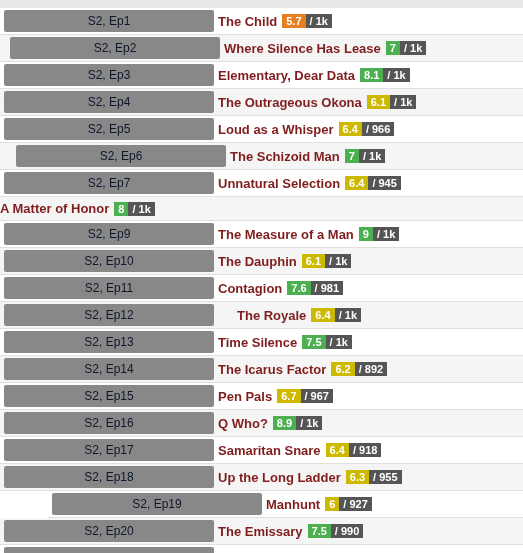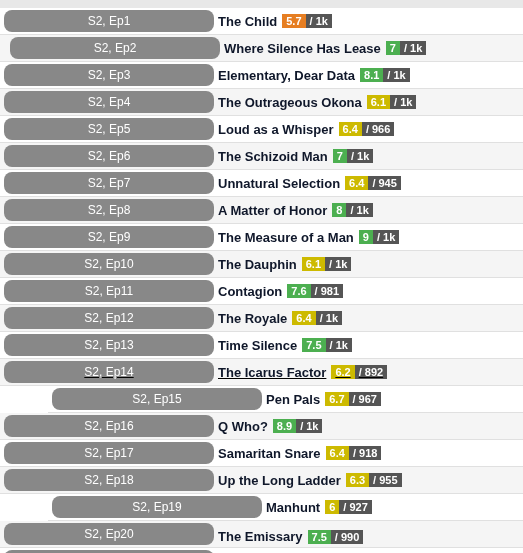--- a/index.html
+++ b/index.html
@@ -32,12 +32,12 @@
       width: 210px;
       min-width: 210px;
       background: #888;
-      color: #ffffff;
+      color: #0f172a;
       text-align: center;
       padding: 4px 0;
       font-size: 12px;
       margin: 2px 4px 2px 4px;
-      border-radius: 8px;
+      border-radius: 2px;
     }
     .ep-title {
       color: #0f172a;

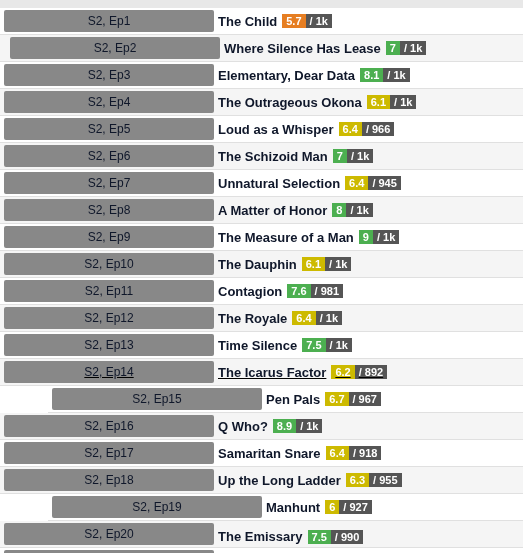--- a/index.html
+++ b/index.html
@@ -40,7 +40,7 @@
       border-radius: 2px;
     }
     .ep-title {
-      color: #0f172a;
+      color: #7f1d1d;
       font-weight: bold;
       font-size: 13px;
       margin-right: 5px;

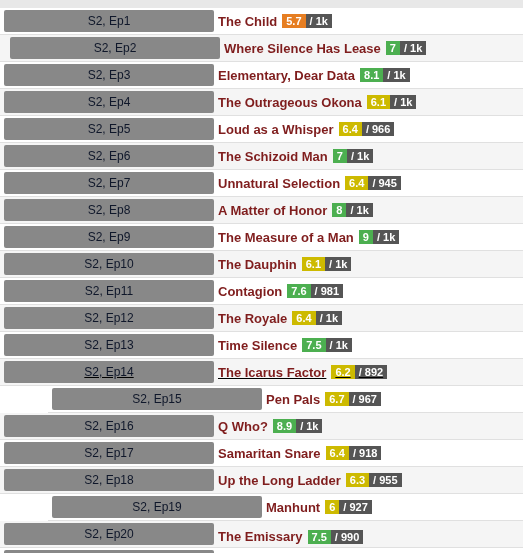--- a/index.html
+++ b/index.html
@@ -129,7 +129,7 @@
         </span>
       </div>
     </div>
-    <div class="episode-row" style="background: rgb(245, 245, 245);">
+    <div class="episode-row" style="background: rgb(245, 245, 245); padding-left: 12px;">
       <div class="ep-code">S2, Ep6</div>
       <div class="ep-info">
         <span class="ep-title">The Schizoid Man</span>

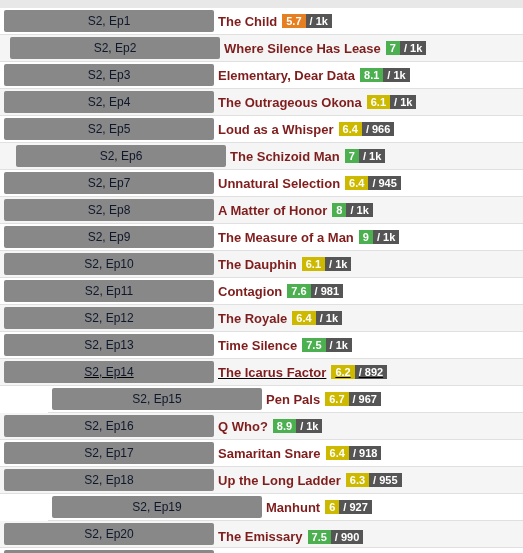--- a/index.html
+++ b/index.html
@@ -150,7 +150,6 @@
       </div>
     </div>
     <div class="episode-row" style="background: rgb(245, 245, 245);">
-      <div class="ep-code">S2, Ep8</div>
       <div class="ep-info">
         <span class="ep-title">A Matter of Honor</span>
         <span class="rating-badge">

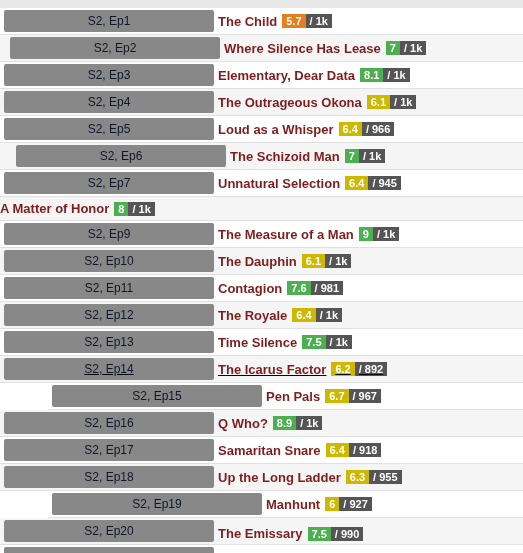--- a/index.html
+++ b/index.html
@@ -188,7 +188,7 @@
         </span>
       </div>
     </div>
-    <div class="episode-row" style="background: rgb(245, 245, 245);">
+    <div class="episode-row" style="background: rgb(245, 245, 245); gap: 19px;">
       <div class="ep-code">S2, Ep12</div>
       <div class="ep-info">
         <span class="ep-title">The Royale</span>

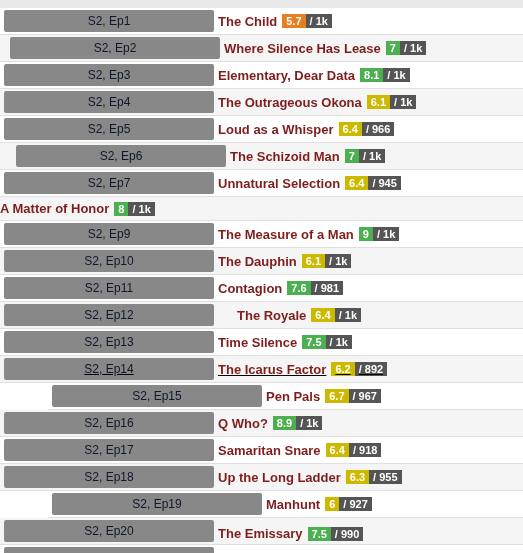--- a/index.html
+++ b/index.html
@@ -208,7 +208,7 @@
         </span>
       </div>
     </div>
-    <div class="episode-row" style="background: rgb(245, 245, 245); text-decoration: underline;">
+    <div class="episode-row" style="background: rgb(245, 245, 245);">
       <div class="ep-code">S2, Ep14</div>
       <div class="ep-info">
         <span class="ep-title">The Icarus Factor</span>

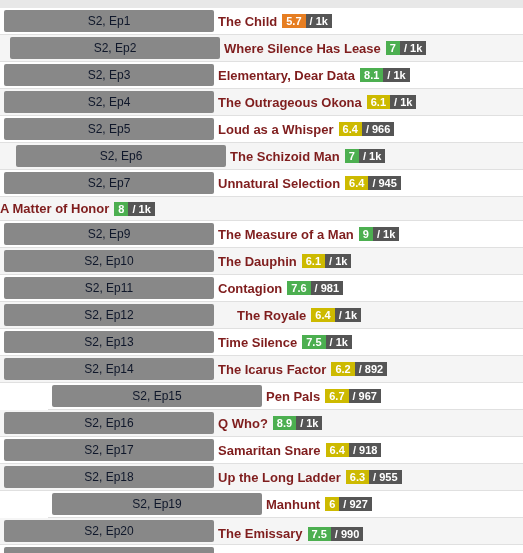--- a/index.html
+++ b/index.html
@@ -218,7 +218,7 @@
         </span>
       </div>
     </div>
-    <div class="episode-row" style="background: rgb(255, 255, 255); margin-left: 48px;">
+    <div class="episode-row" style="background: rgb(255, 255, 255);">
       <div class="ep-code">S2, Ep15</div>
       <div class="ep-info">
         <span class="ep-title">Pen Pals</span>

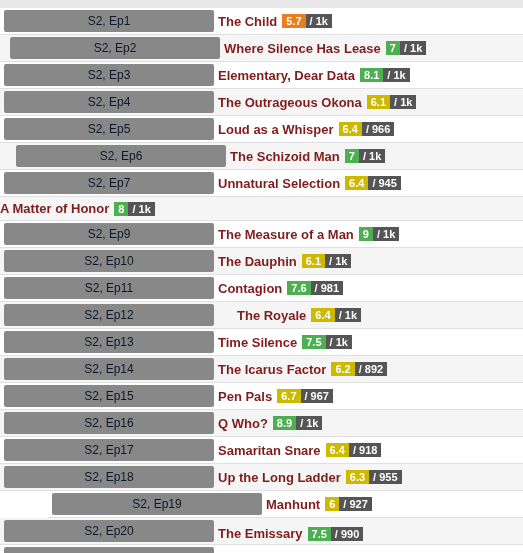--- a/index.html
+++ b/index.html
@@ -268,7 +268,7 @@
         </span>
       </div>
     </div>
-    <div class="episode-row" style="background: rgb(245, 245, 245); align-items: flex-end;">
+    <div class="episode-row" style="background: rgb(245, 245, 245);">
       <div class="ep-code">S2, Ep20</div>
       <div class="ep-info">
         <span class="ep-title">The Emissary</span>

